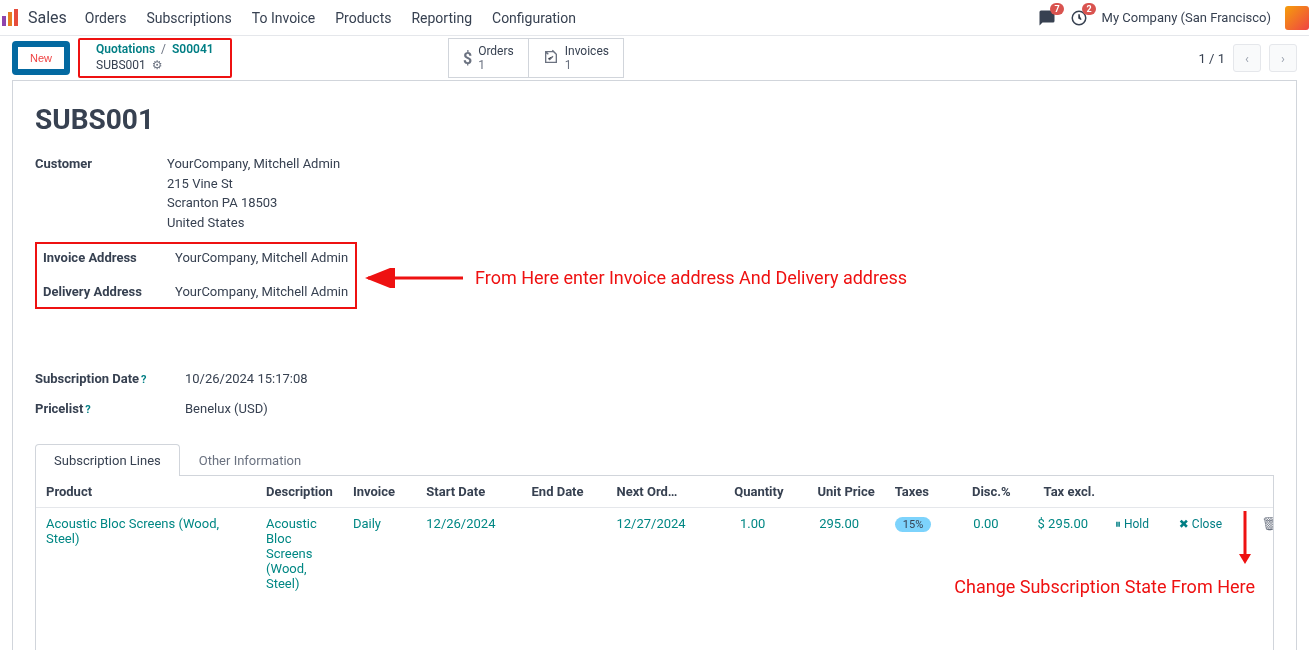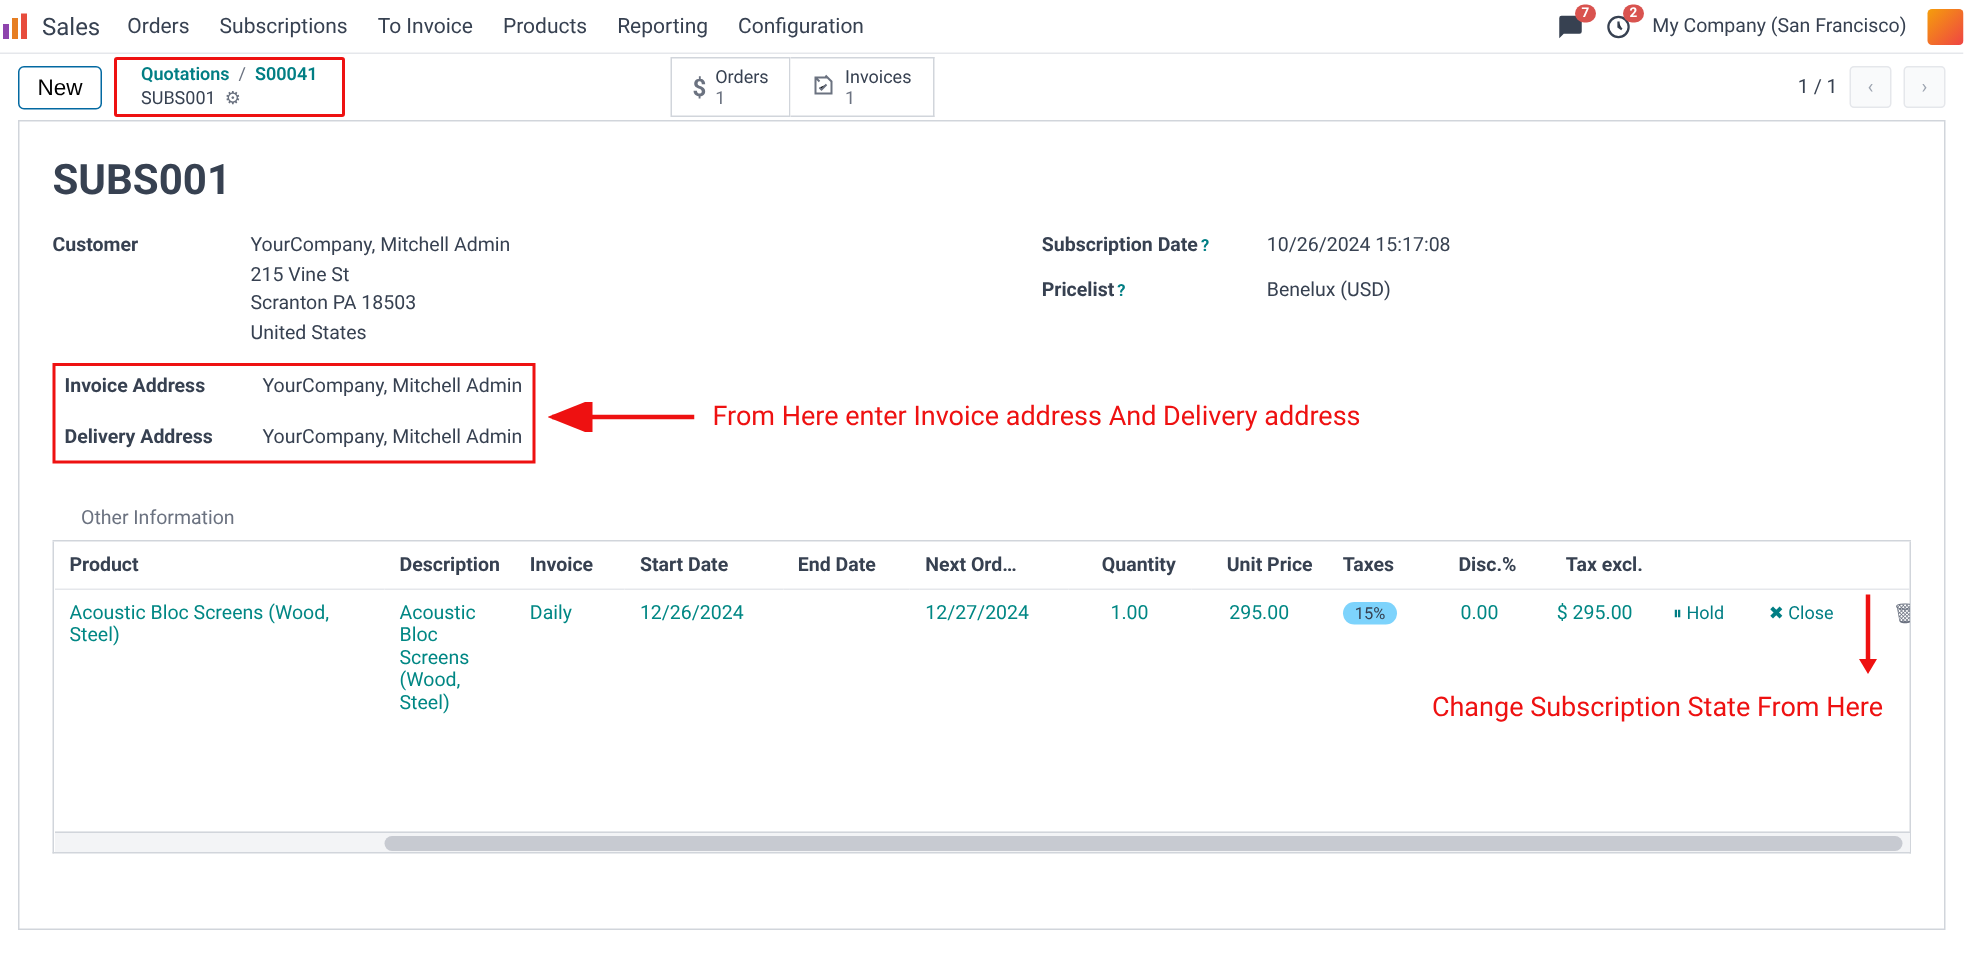--- a/index.html
+++ b/index.html
@@ -19,7 +19,7 @@
   
   
   .actionbar { display: flex; align-items: center; height: 44px; padding: 0 12px; gap: 8px; }
-  .btn-new { border: 1px solid #0369a1; color: #000000; background: #fff; padding: 5px 12px; border-radius: 4px; font-size: 15px; cursor: pointer; }
+  .btn-new { border: 6px solid #0369a1; color: #ef4444; background: #fff; padding: 5px 12px; border-radius: 4px; font-size: 11px; cursor: pointer; }
   .crumbbox { border: 2px solid #e11; padding: 2px 16px; border-radius: 2px; display: flex; flex-direction: column; line-height: 1.3; }
   .crumbline { display: flex; gap: 6px; align-items: center; font-size: 12px; }
   .crumbline a { color: #017e84; text-decoration: none; font-weight: 600; }

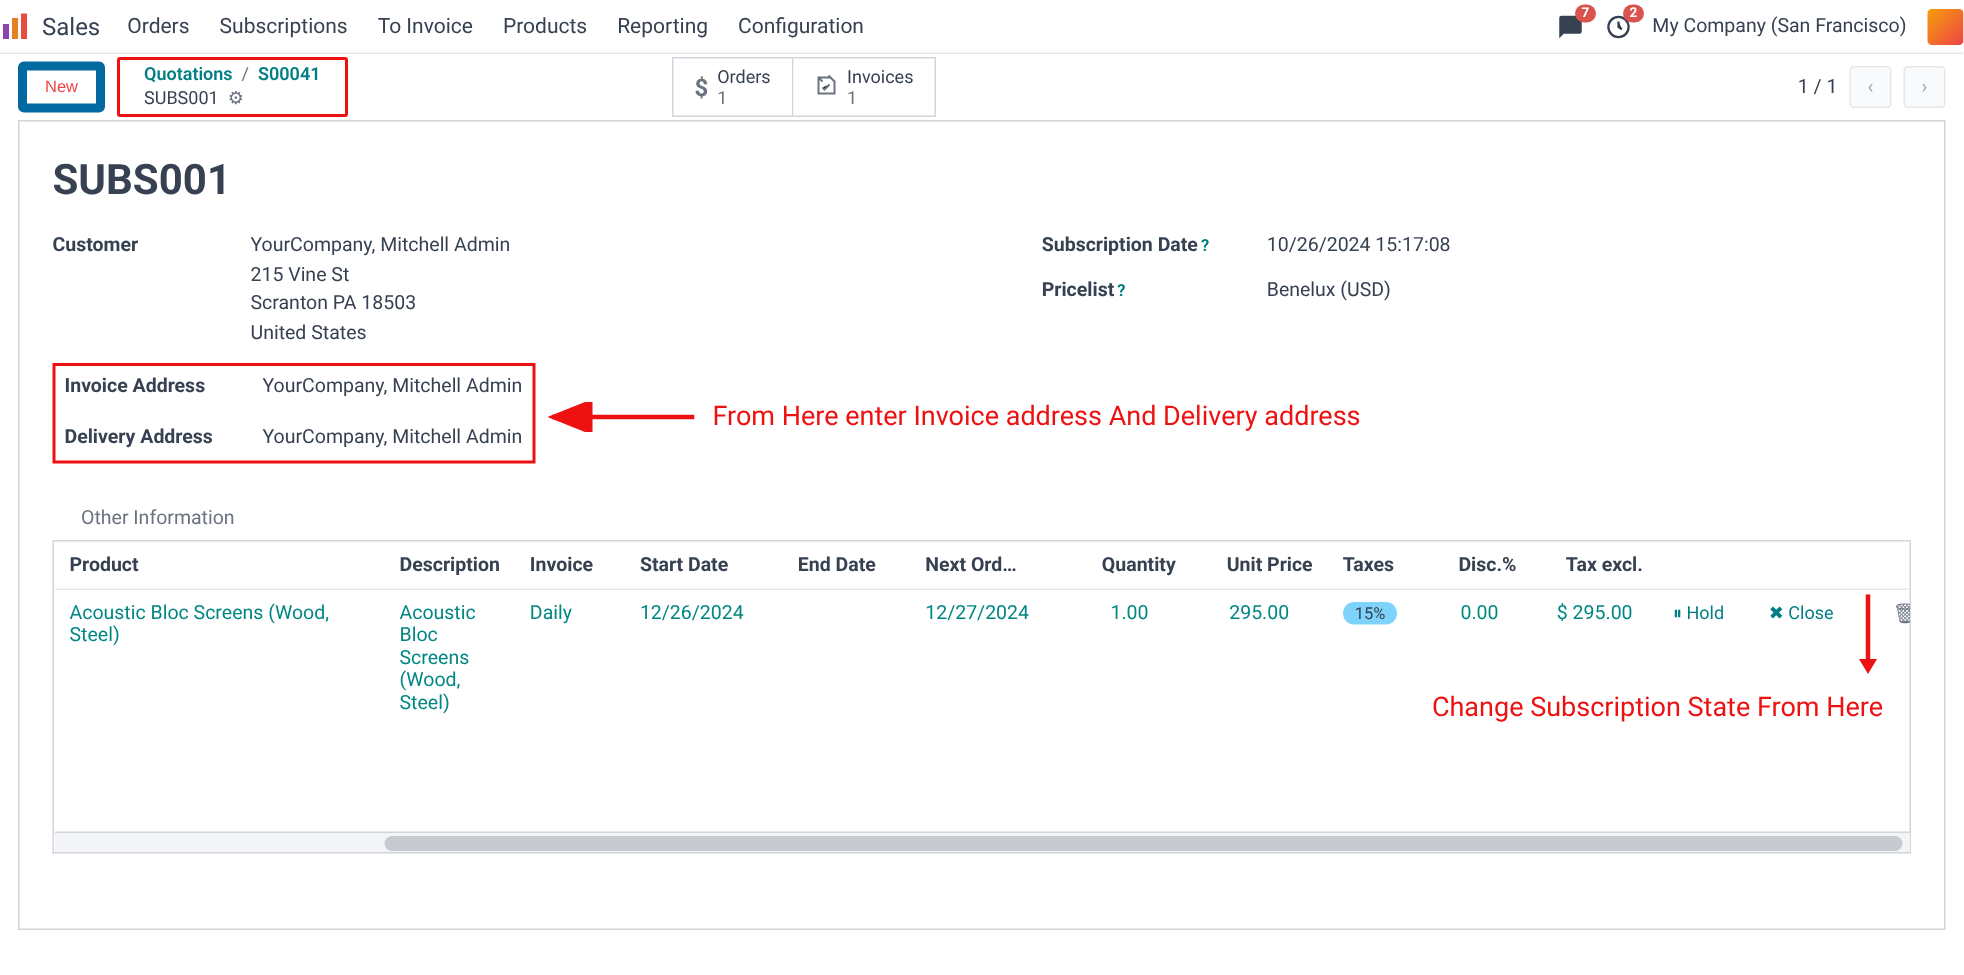--- a/index.html
+++ b/index.html
@@ -34,7 +34,7 @@
   
   .sheet { margin: 0 12px 12px; border: 1px solid #d1d5db; background: #fff; padding: 22px 22px 0; min-height: 540px; position: relative; overflow: hidden; }
   .rectitle { font-size: 28px; font-weight: 700; margin-bottom: 18px; }
-  .formcols { display: flex; gap: 80px; }
+  .formcols { display: flex; gap: 60px; flex-direction: column; }
   .col { flex: 1; }
   .frow { display: flex; margin-bottom: 6px; font-size: 13px; line-height: 1.5; }
   .flabel { width: 132px; font-weight: 700; color: #374151; flex-shrink: 0; }

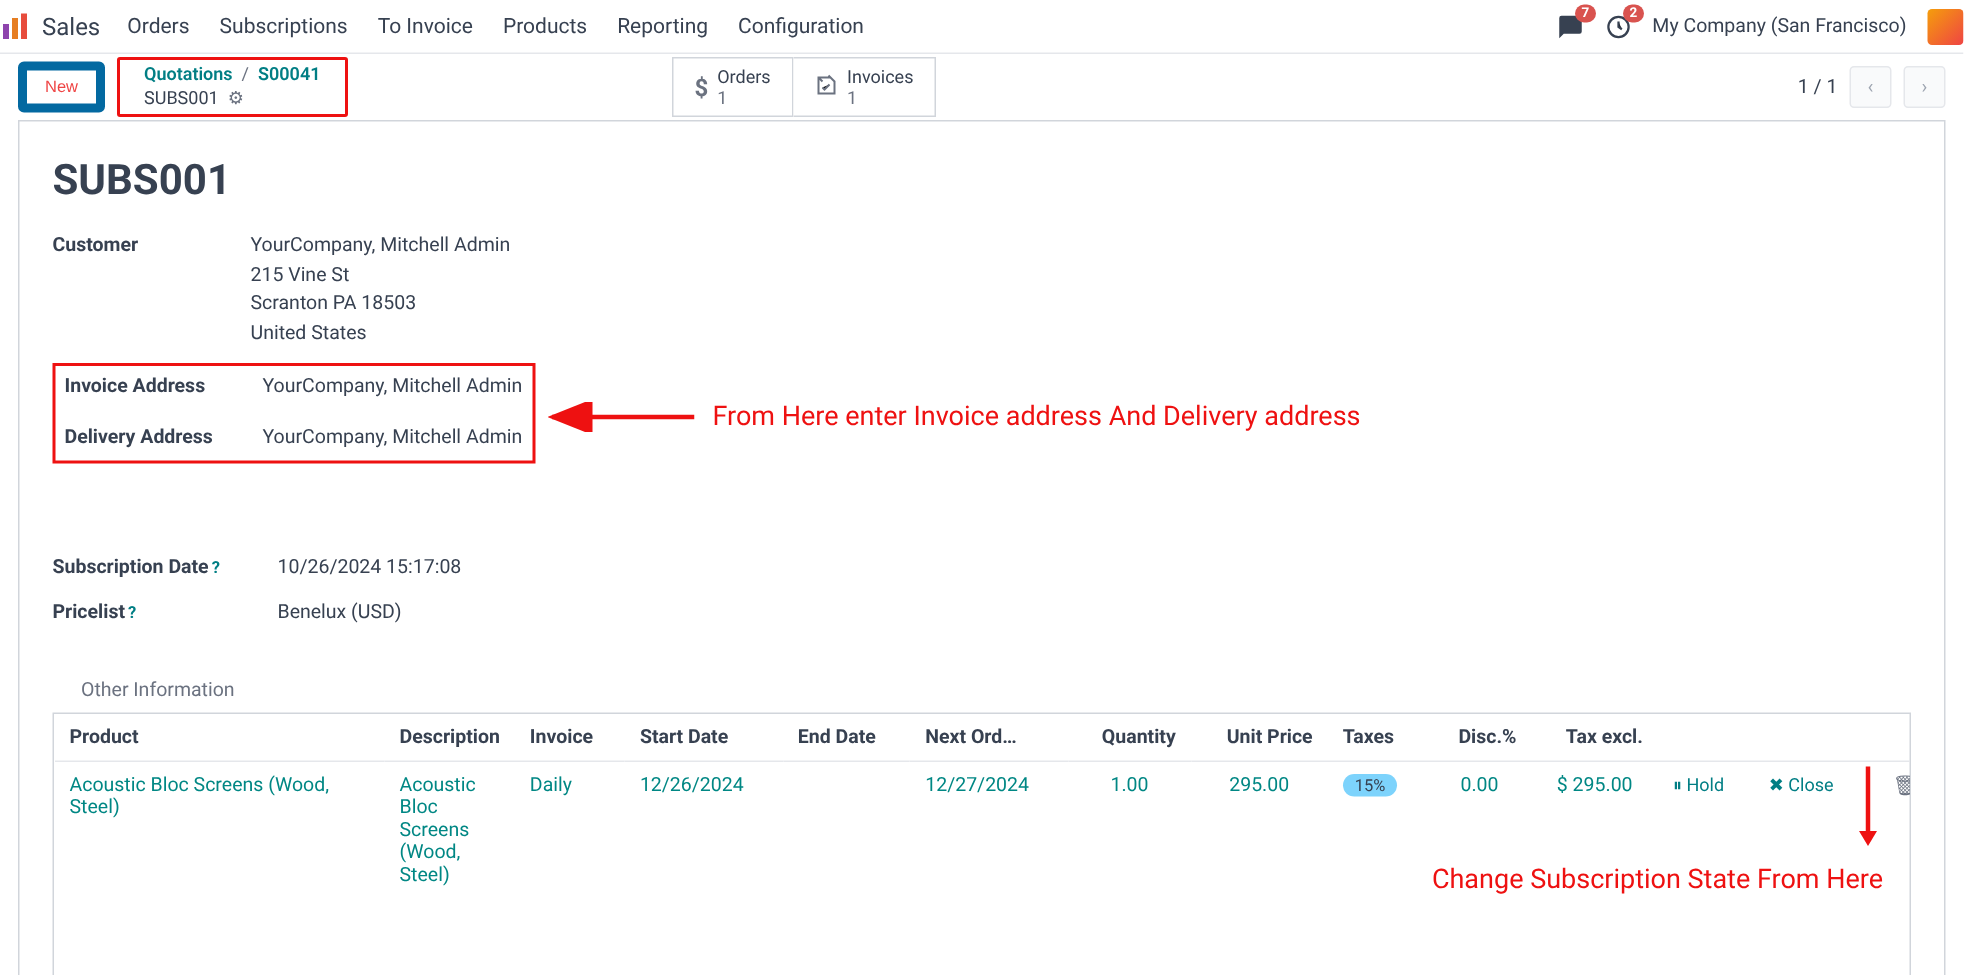--- a/index.html
+++ b/index.html
@@ -207,6 +207,7 @@
   </div>
 
   <div class="tabs">
+    <div class="tab active">Subscription Lines</div>
     <div class="tab">Other Information</div>
   </div>
 

